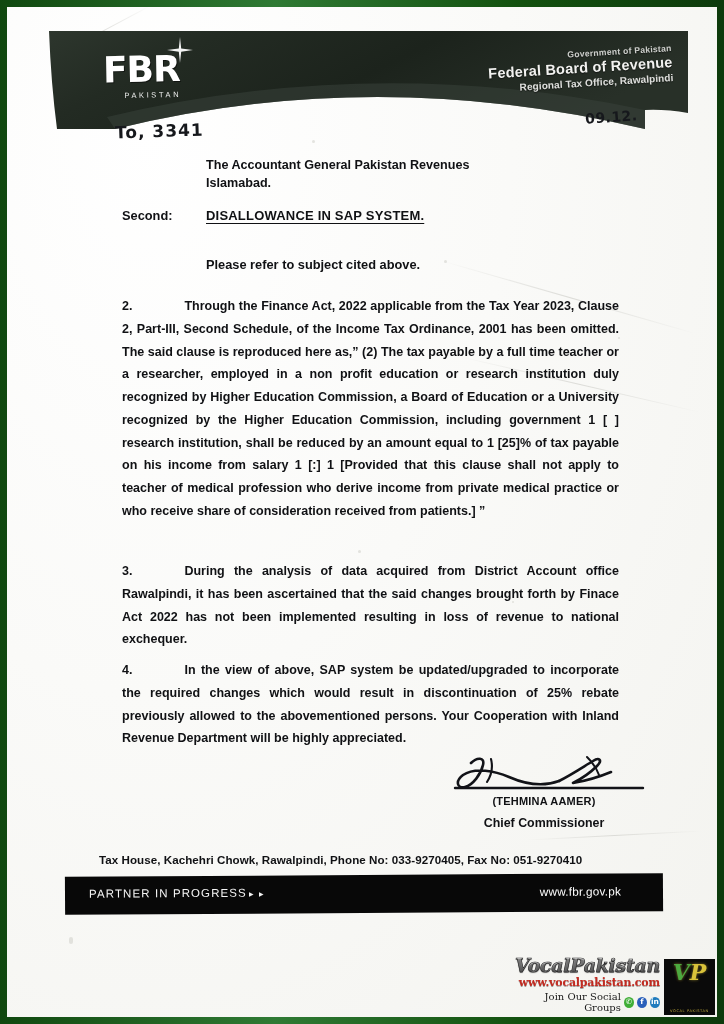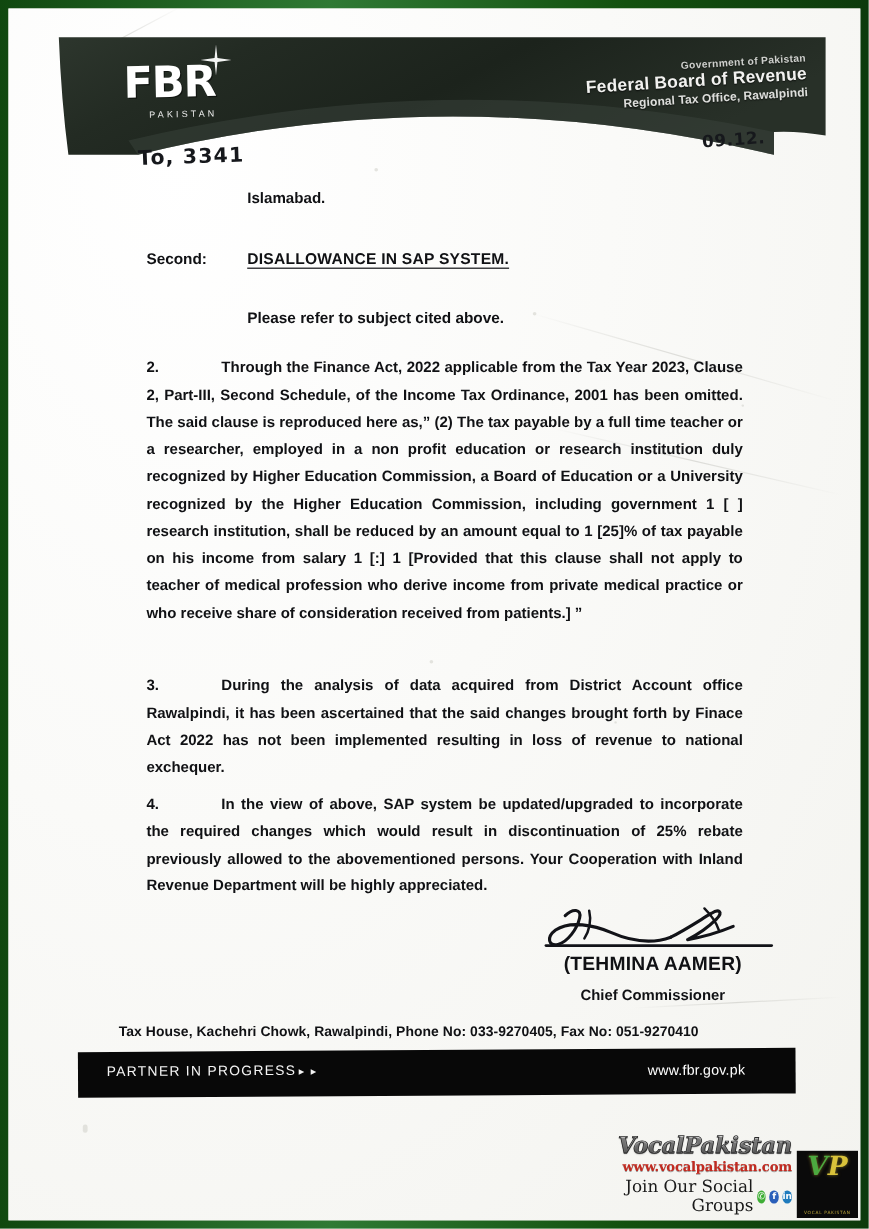--- a/index.html
+++ b/index.html
@@ -446,6 +446,7 @@
       <div id="body-area" class="doc-text">
 
         <div id="addressee">
+            <div>The Accountant General Pakistan Revenues</div>
             <div>Islamabad.</div>
           </div>
 

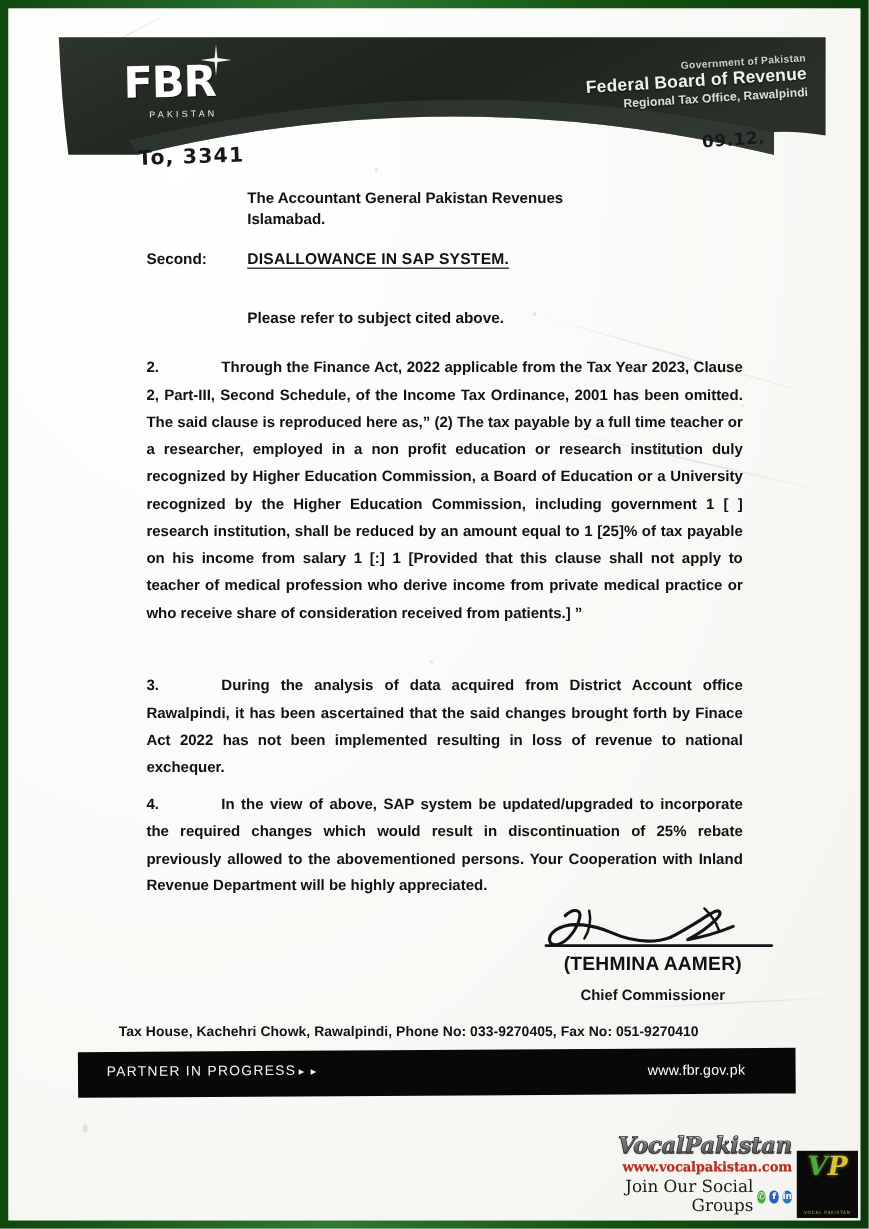--- a/index.html
+++ b/index.html
@@ -238,7 +238,7 @@
   }
   #signature-mark svg { display: block; }
   #signer-name {
-    font-size: 16px;
+    font-size: 11px;
     font-weight: 700;
     letter-spacing: .2px;
     margin-top: -2px;

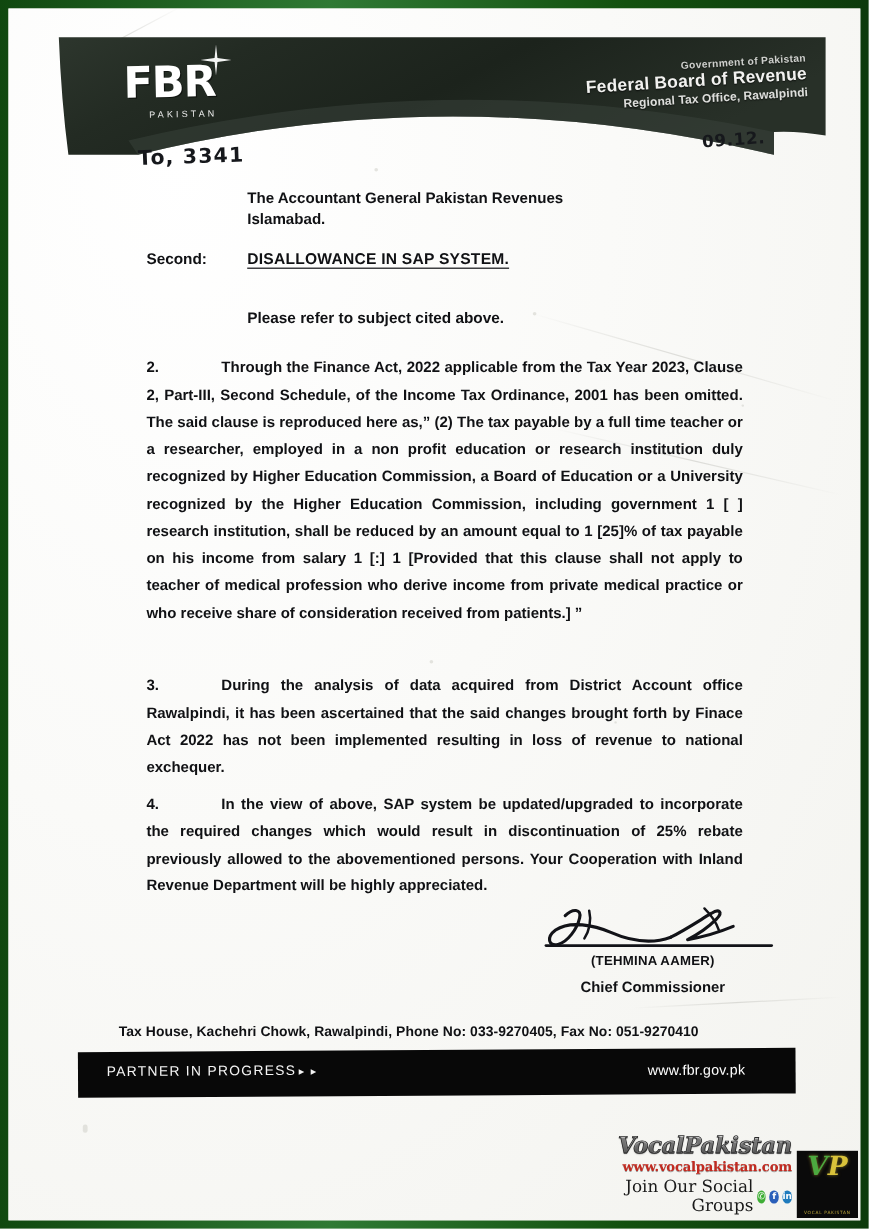--- a/index.html
+++ b/index.html
@@ -341,7 +341,7 @@
   }
   #wm-social .lbl {
     font-family: "DejaVu Serif", serif;
-    font-size: 14px;
+    font-size: 10px;
     color: #1a1a1a;
     margin-right: 0;
   }

